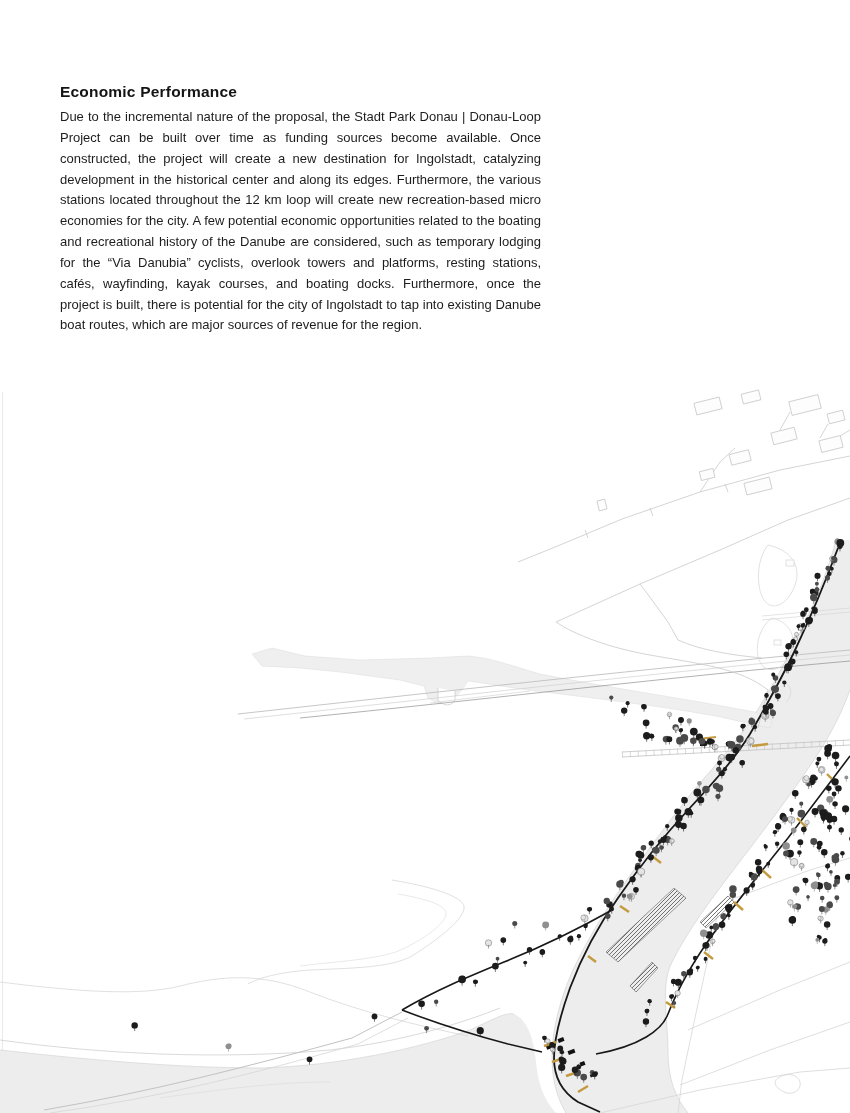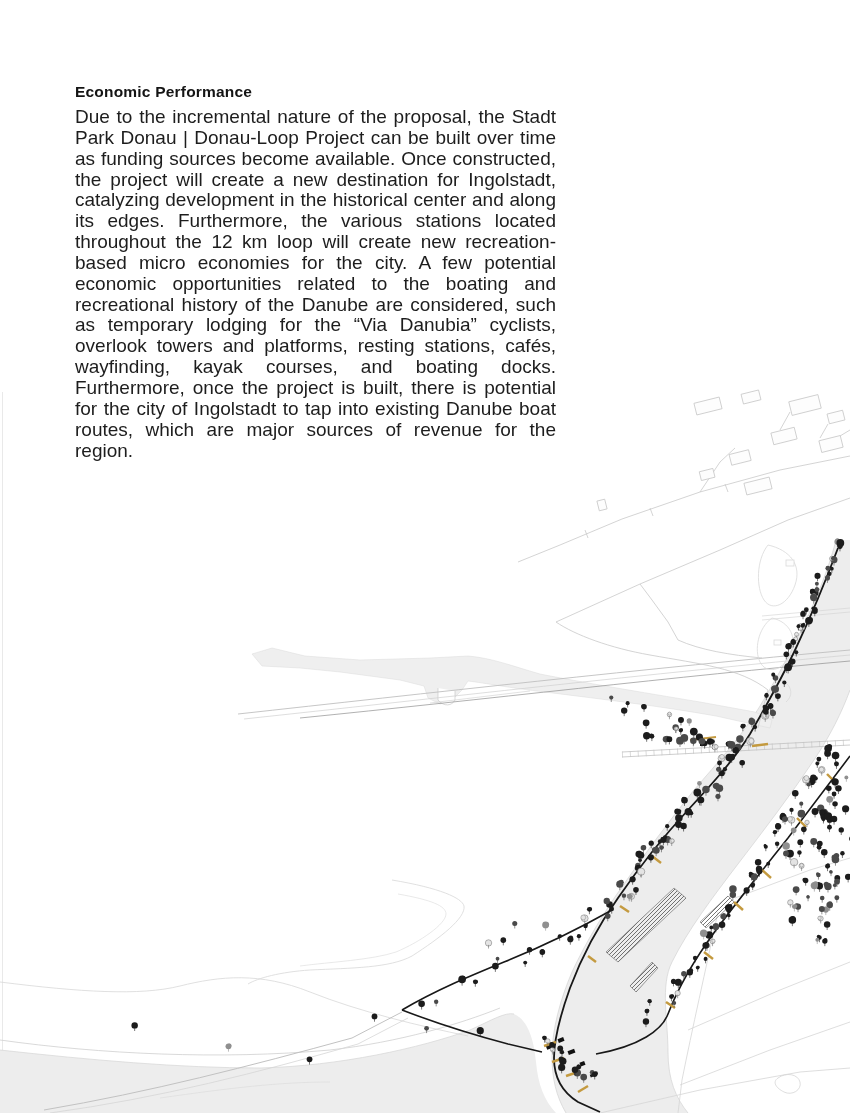--- a/index.html
+++ b/index.html
@@ -7,7 +7,7 @@
     position:relative;width:850px;height:1113px;background:#ffffff;overflow:hidden;
     font-family:"Liberation Sans","DejaVu Sans",sans-serif;
   }
-  .text-block{position:absolute;left:75px;top:83px;width:481px;}
+  .text-block{position:absolute;left:60px;top:83px;width:481px;}
   .heading{
     font-size:15.5px;font-weight:700;color:#141414;margin:0 0 6px 0;letter-spacing:.2px;
   }

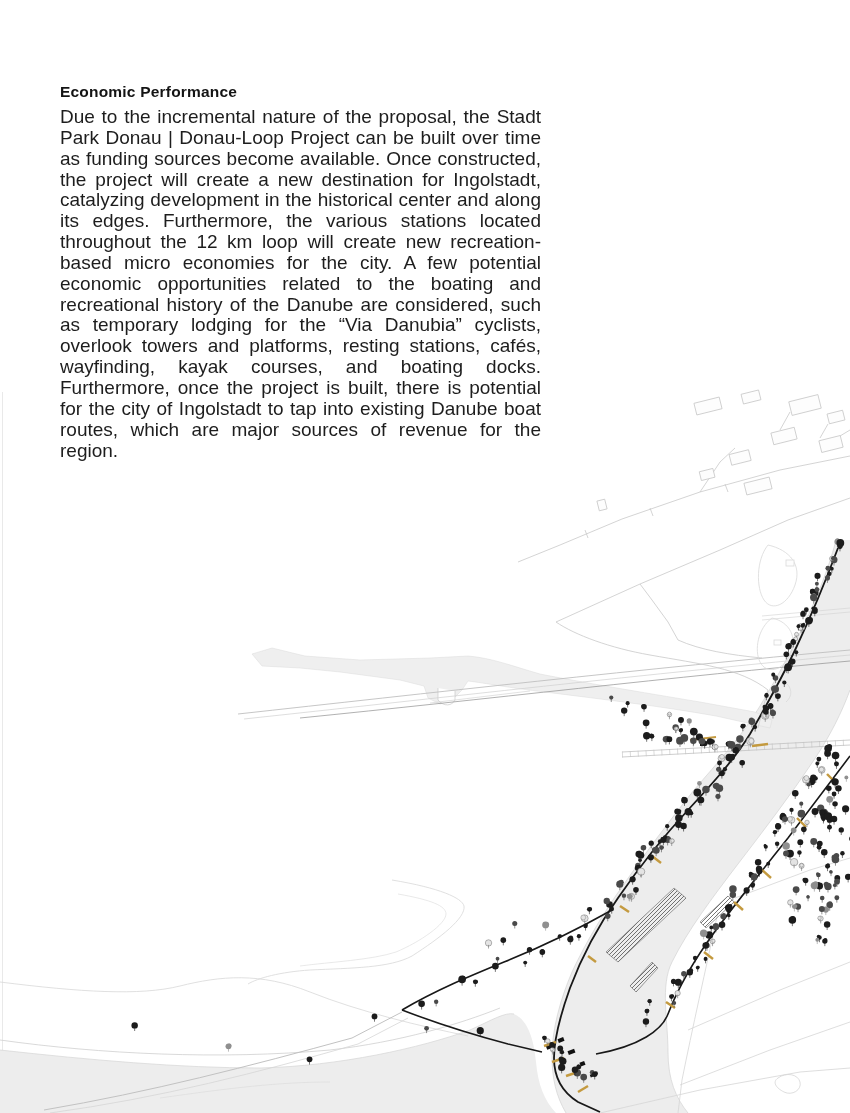--- a/index.html
+++ b/index.html
@@ -12,7 +12,7 @@
     font-size:15.5px;font-weight:700;color:#141414;margin:0 0 6px 0;letter-spacing:.2px;
   }
   .body-copy{
-    font-size:19px;line-height:20.85px;color:#1d1d1d;margin:0;
+    font-size:13px;line-height:20.85px;color:#1d1d1d;margin:0;
     text-align:justify;
   }
   .map-figure{position:absolute;left:0;top:388px;width:850px;height:725px;margin:0;}

